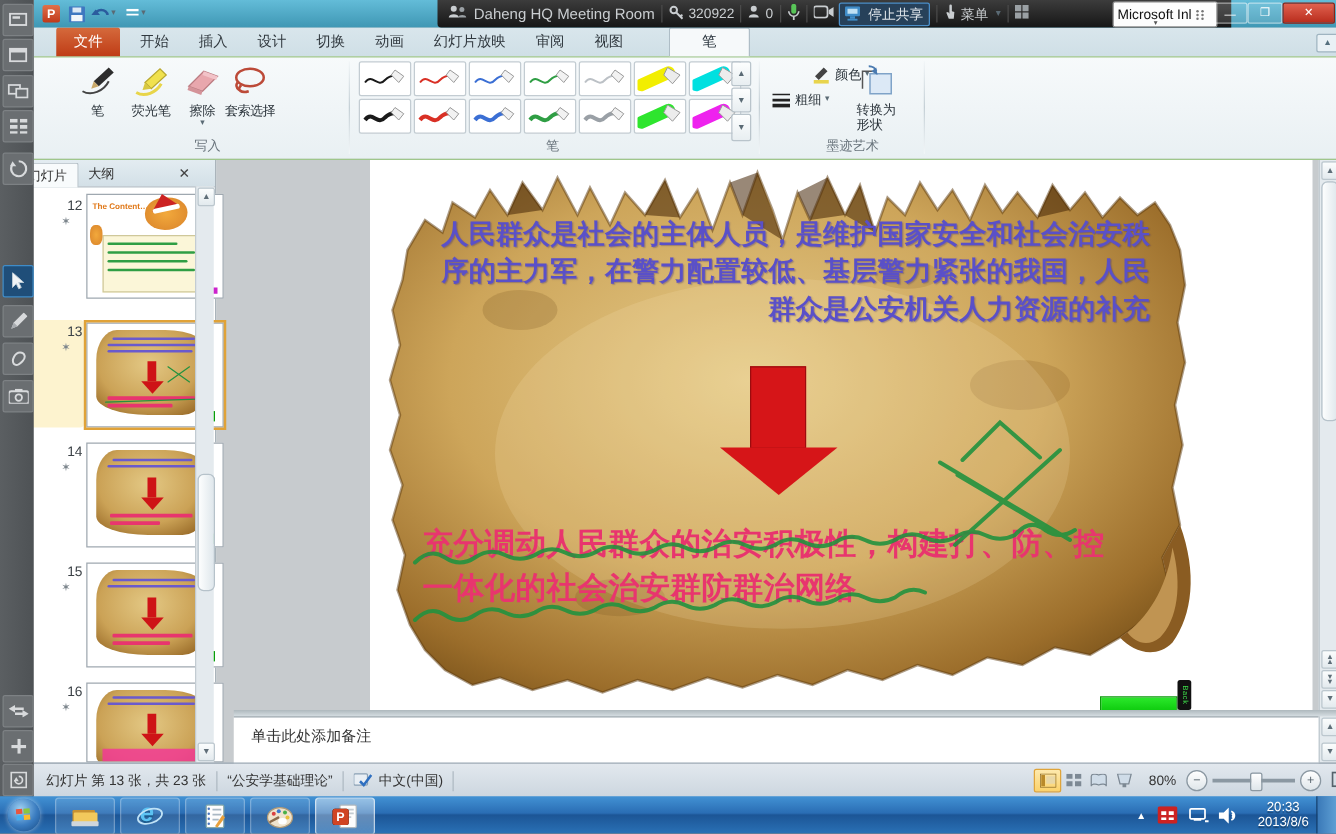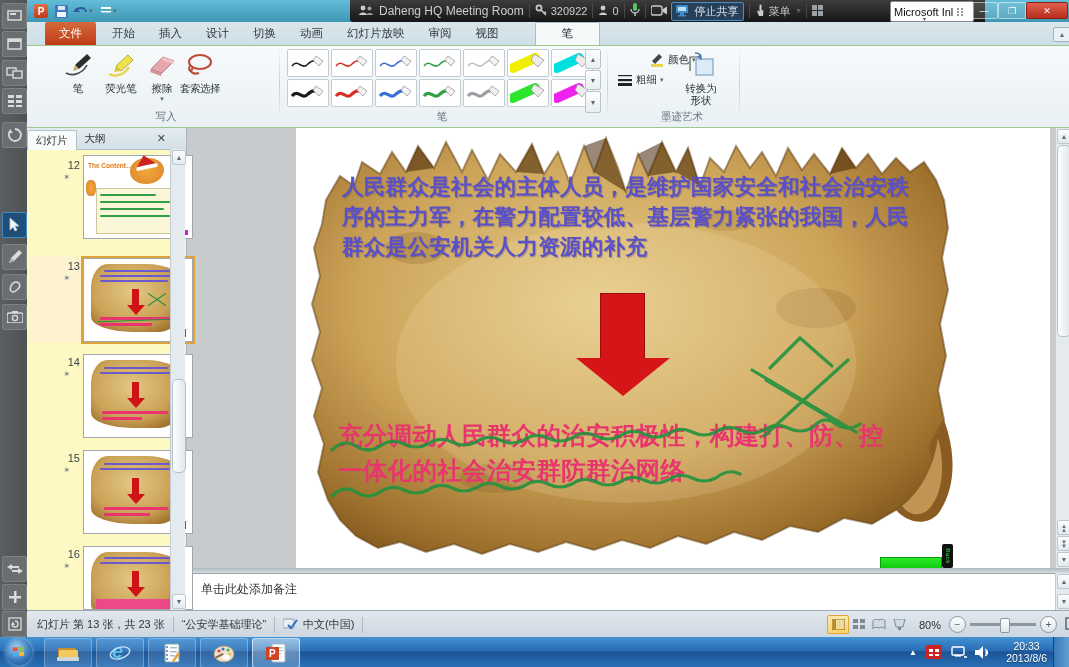--- a/index.html
+++ b/index.html
@@ -469,7 +469,7 @@
           <path d="M9,2 a6,5 0 0 1 6,4" fill="none" stroke="#4a7ab0" stroke-width="1.6"></path>
           <polygon points="15,3 16,9 11,6" fill="#4a7ab0"></polygon>
         </svg>
-      <span class="lbl" style="line-height:12px;text-align:center"><span>转换为</span><br><span>形状</span></span>
+      <span class="lbl" style="line-height:12px;"><span>转换为</span><br><span>形状</span></span>
     </div>
     <div class="rgroup-label" style="left:600px;width:110px">墨迹艺术</div>
     <div class="rgsep" style="left:712px"></div>

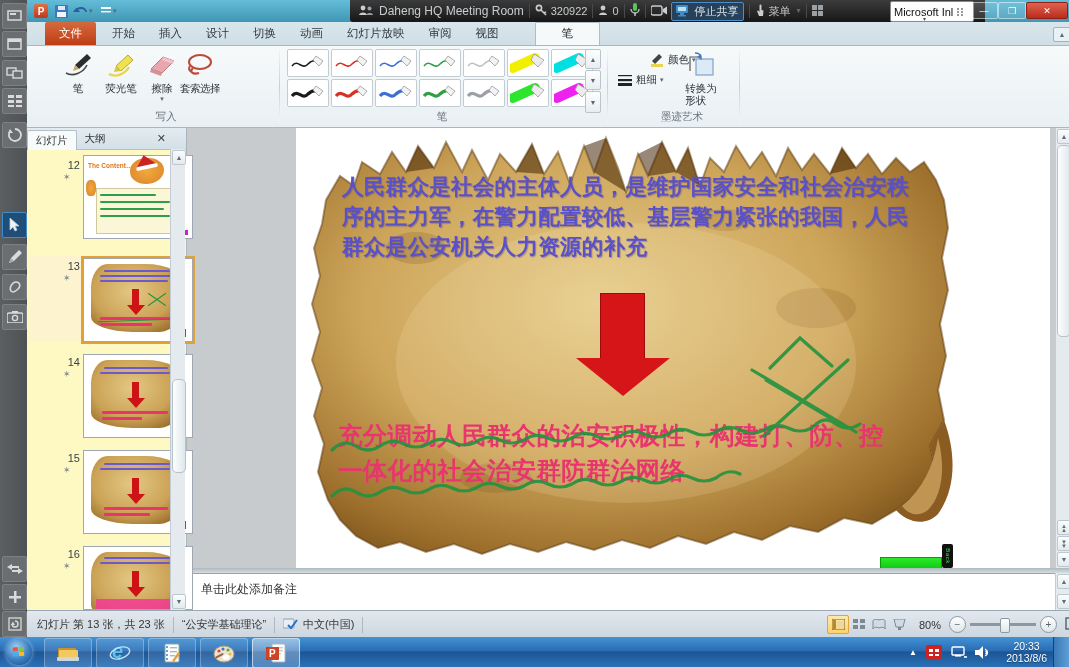--- a/index.html
+++ b/index.html
@@ -53,7 +53,7 @@
   .smallbtn{position:absolute;display:flex;align-items:center;font-size:10.5px;color:#2b343b;white-space:nowrap;}
 
   
-  .panel{position:absolute;left:27px;top:128px;width:159px;height:482px;background:#fef9c3;border-right:1px solid #aab4bb;z-index:7;}
+  .panel{position:absolute;left:13px;top:128px;width:159px;height:482px;background:#ffffff;border-right:1px solid #aab4bb;z-index:7;}
   .panel-hdr{position:absolute;left:0;top:0;width:159px;height:21px;background:linear-gradient(#e3ecf1,#d3e0e7);border-bottom:1px solid #b4bfc6;display:flex;align-items:center;}
   .ptab{font-size:10.5px;padding:3px 8px 2px 8px;color:#333;}
   .ptab.active{background:#f8fbfc;border:1px solid #b4bfc6;border-bottom:none;border-radius:2px 2px 0 0;margin-top:2px;}

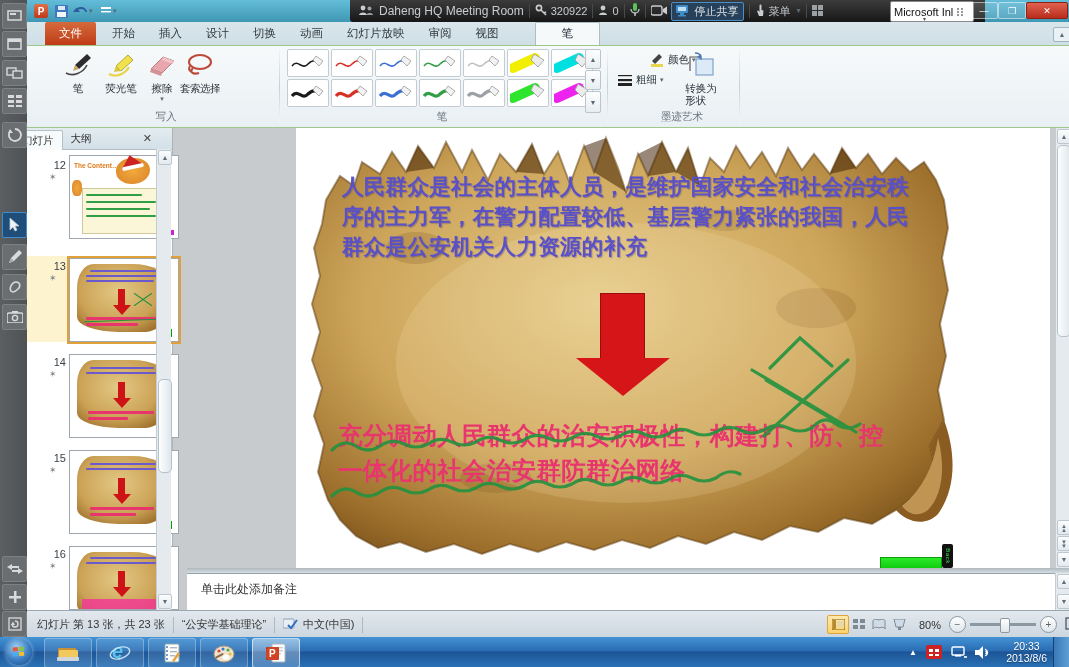--- a/index.html
+++ b/index.html
@@ -76,7 +76,7 @@
   .editor{position:absolute;left:187px;top:128px;width:868px;height:440px;background:#c7cbce;z-index:5;}
   .slide{position:absolute;left:109px;top:0;width:754px;height:440px;background:#fff;overflow:hidden;}
   .slide-top-text{position:absolute;left:46px;top:44px;width:578px;font-family:"Liberation Serif","DejaVu Serif",serif;
-    font-weight:bold;font-size:21.5px;line-height:30px;letter-spacing:.3px;text-shadow:1px 1px 1px rgba(50,40,130,.35);}
+    font-weight:bold;font-size:21.5px;line-height:30px;letter-spacing:.3px;text-shadow:1px 1px 1px rgba(50,40,130,.35);text-align:right;}
   .slide-bottom-text{position:absolute;left:42px;top:290px;width:562px;font-weight:bold;font-size:24.5px;line-height:35px;letter-spacing:.3px;}
   .vscroll{position:absolute;left:1055px;top:128px;width:14px;height:440px;background:#e4eaee;border-left:1px solid #c3ccd2;z-index:6;}
   .notes-split{position:absolute;left:187px;top:568px;width:882px;height:5px;background:linear-gradient(#aeb8bd,#d5dde1);z-index:6;}

